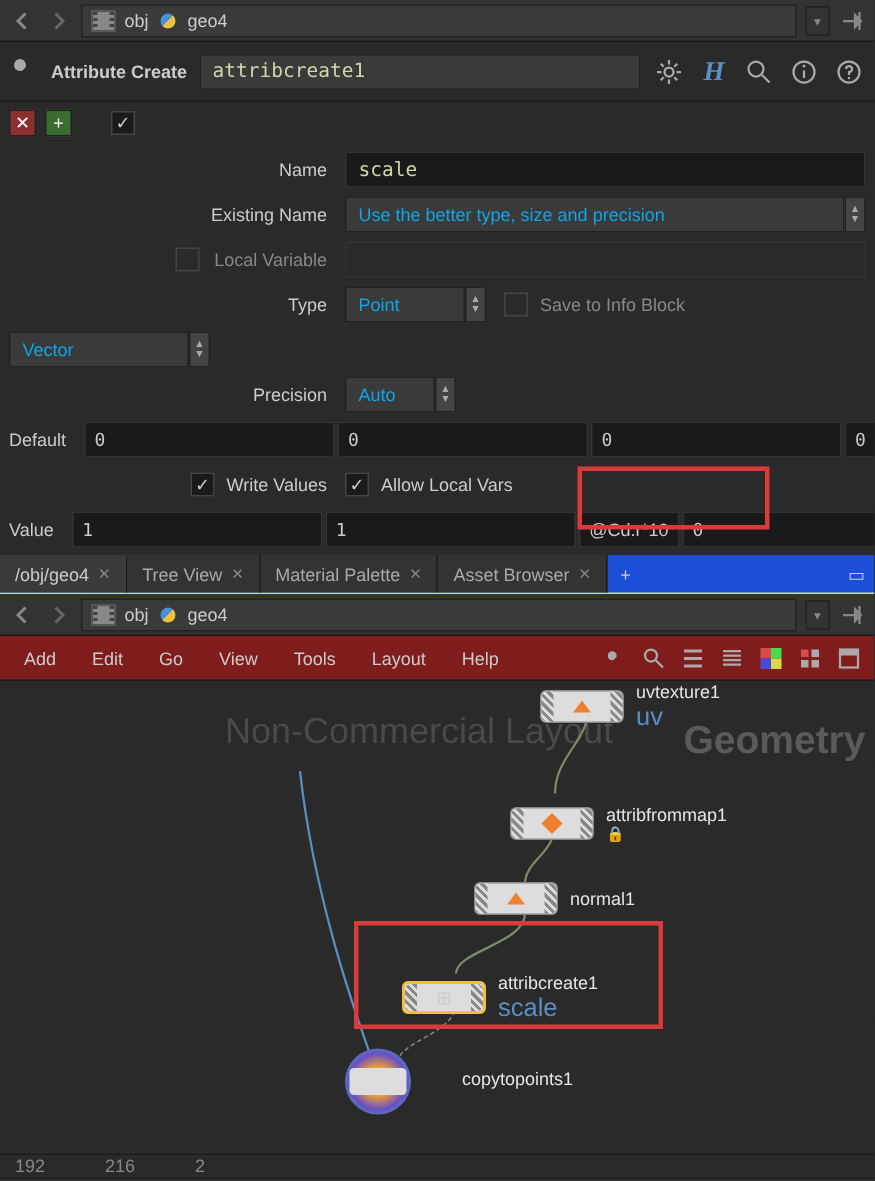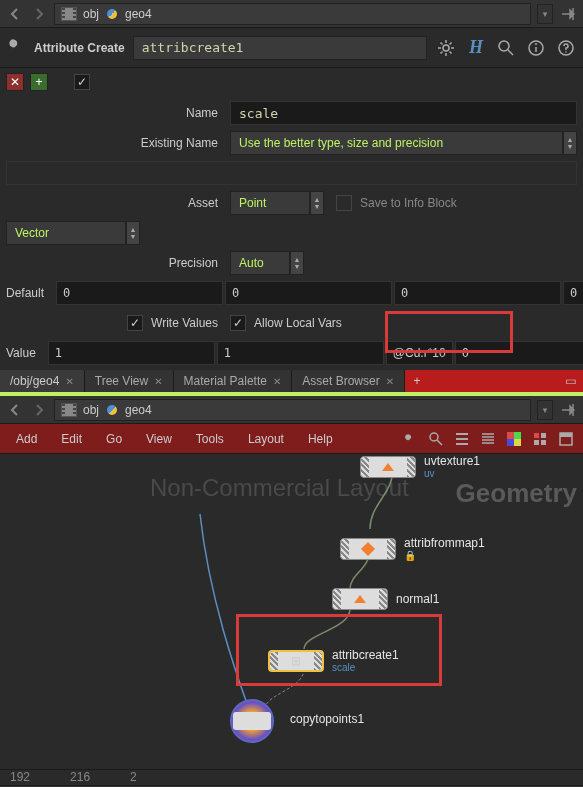--- a/index.html
+++ b/index.html
@@ -31,7 +31,7 @@
 .prow{display:flex;align-items:center;height:30px;padding:0 6px;}
 .plabel{width:224px;text-align:right;padding-right:12px;color:#ccc;}
 .pinput{background:#1a1a1a;border:1px solid #333;height:24px;padding:0 8px;color:#d4d4aa;font-family:monospace;font-size:13px;flex:1;}
-.pselect{background:#3a3a3a;border:1px solid #222;height:24px;padding:0 8px;color:#bef264;display:flex;align-items:center;}
+.pselect{background:#3a3a3a;border:1px solid #222;height:24px;padding:0 8px;color:#0ea5e9;display:flex;align-items:center;}
 .sel-arrows{width:14px;background:#444;border:1px solid #222;height:24px;display:flex;flex-direction:column;align-items:center;justify-content:center;font-size:7px;color:#aaa;}
 .pcheck{width:16px;height:16px;background:#2a2a2a;border:1px solid #444;margin-right:8px;}
 .num4{display:flex;gap:2px;flex:1;}

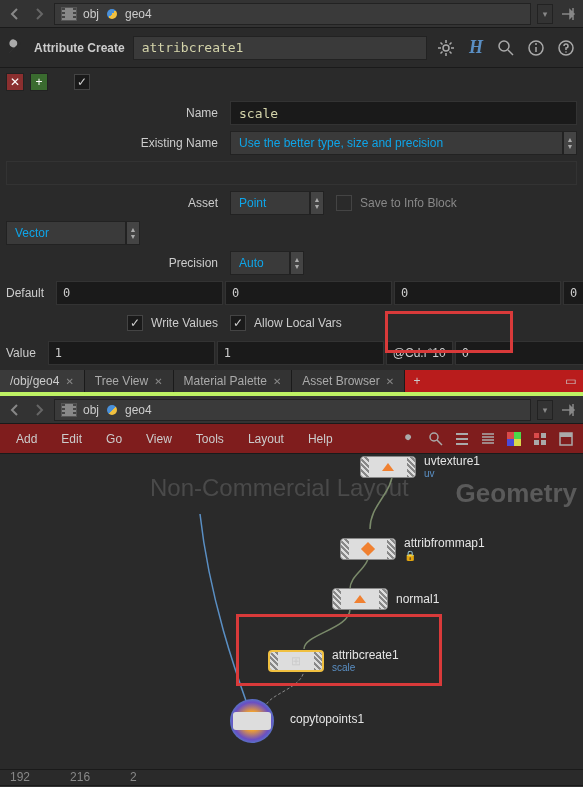--- a/index.html
+++ b/index.html
@@ -156,6 +156,10 @@
     <div class="sel-arrows">▲<br>▼</div>
   </div>
   <div class="prow">
+    <div class="plabel" style="display:flex;align-items:center;justify-content:flex-end;gap:10px;">
+      <div class="pcheck" style="margin:0"></div>
+      <span style="color:#888">Local Variable</span>
+    </div>
     <input class="pinput" style="background: rgb(42, 42, 42);">
   </div>
   <div class="prow">

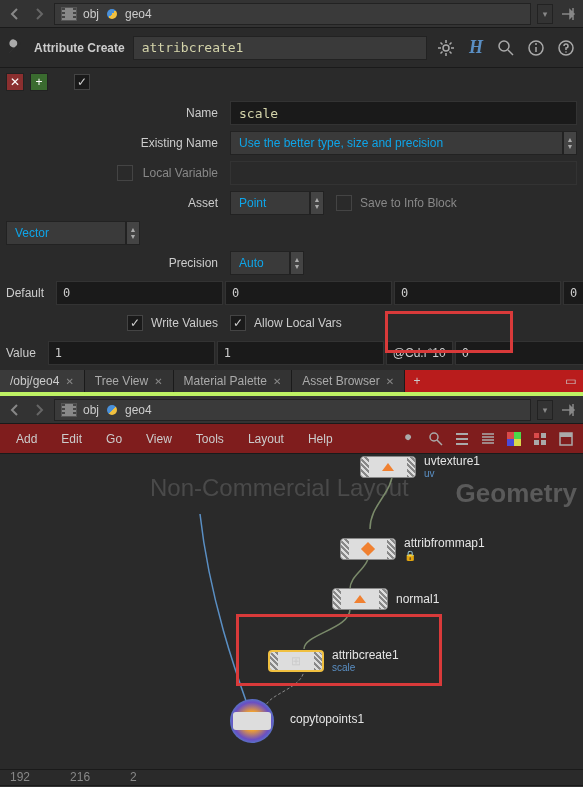--- a/index.html
+++ b/index.html
@@ -163,7 +163,7 @@
     <input class="pinput" style="background: rgb(42, 42, 42);">
   </div>
   <div class="prow">
-    <div class="plabel">Asset</div>
+    <div class="plabel">Type</div>
     <div class="pselect" style="width:80px">
         <span>Point</span>
       </div>

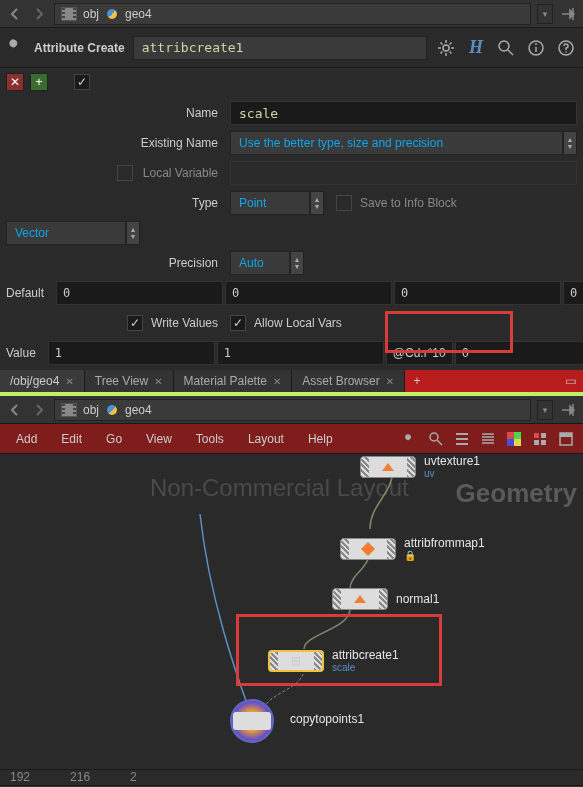--- a/index.html
+++ b/index.html
@@ -38,7 +38,7 @@
 .num4 input,.num4 .expr{background:#1a1a1a;border:1px solid #333;height:24px;padding:0 6px;color:#ccc;flex:1;font-family:monospace;}
 .expr{background:#2a7a7a;color:#fff;display:flex;align-items:center;}
 .hl-red{border:3px solid #d93a3a;position:absolute;pointer-events:none;}
-.tabs{display:flex;background:#b91c1c;border-bottom:4px solid #bef264;height:26px;align-items:stretch;text-align:right;}
+.tabs{display:flex;background:#1d4ed8;border-bottom:1px solid #bef264;height:26px;align-items:stretch;text-align:right;}
 .tab{display:flex;align-items:center;padding:0 10px;gap:6px;background:#333;border-right:1px solid #1a1a1a;color:#aaa;cursor:pointer;}
 .tab.active{background:#3a3a3a;color:#ccc;}
 .tab .x{color:#888;font-size:10px;}

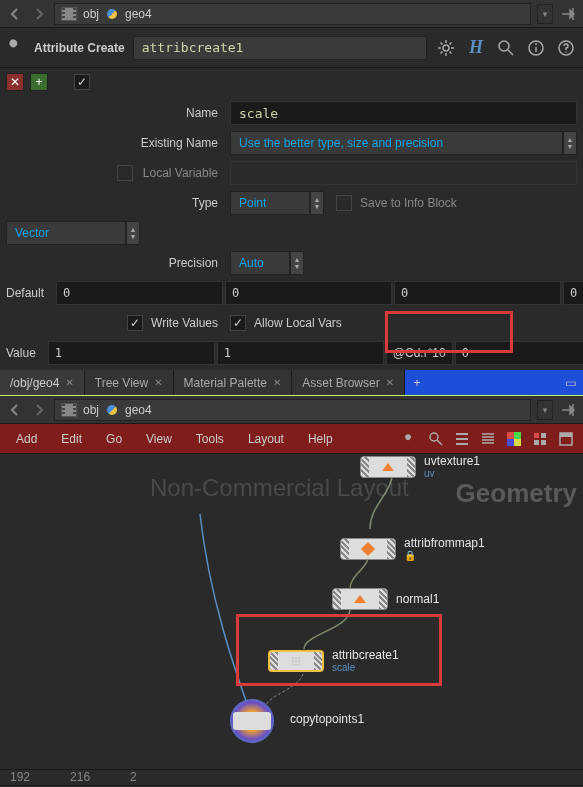--- a/index.html
+++ b/index.html
@@ -56,7 +56,7 @@
 .node-body::before{left:0;border-radius:4px 0 0 4px;}
 .node-body::after{right:0;border-radius:0 4px 4px 0;}
 .node-label{color:#e5e5e5;}
-.node-sub{color:#5a8fc4;font-size:10px;}
+.node-sub{color:#5a8fc4;font-size:17px;}
 .node.selected .node-body{border:2px solid #f0c040;}
 .node-round{width:44px;height:44px;border-radius:50%;background:radial-gradient(circle,#f0a030 30%,#6a4fc4 60%,#4a8fc4 80%);position:absolute;display:flex;align-items:center;justify-content:center;}
 .node-round .inner{width:38px;height:18px;background:#ddd;border-radius:3px;}

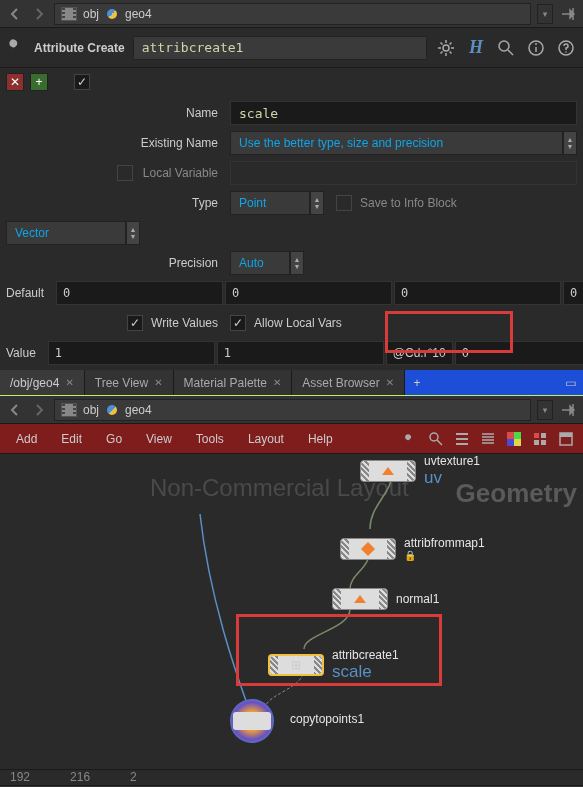--- a/index.html
+++ b/index.html
@@ -344,7 +344,7 @@
         <div class="lock">🔒</div>
       </div>
   </div>
-  <div class="node" style="top:134px;left:332px">
+  <div class="node" style="top:134px;left:316px">
     <div class="node-body">
         <div class="tri up"></div>
       </div>

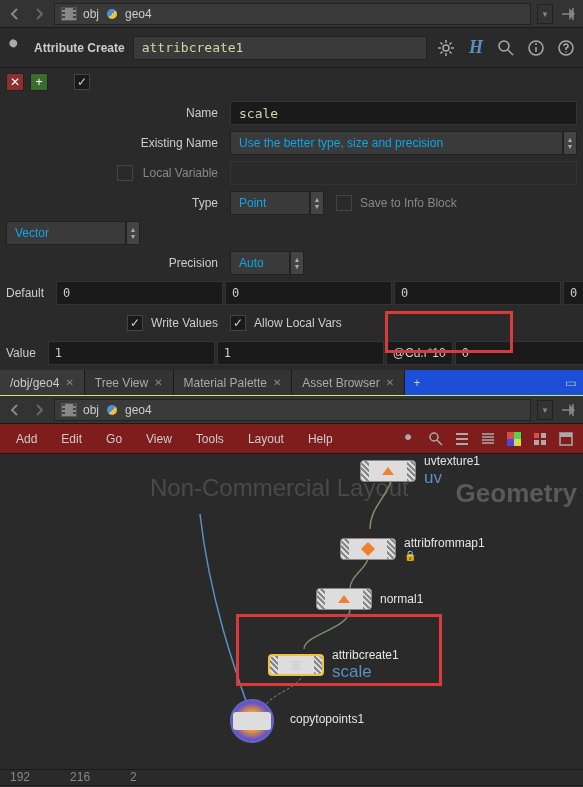--- a/index.html
+++ b/index.html
@@ -362,7 +362,7 @@
   <div class="node-round" style="top:245px;left:230px">
       <div class="inner"></div>
     </div>
-  <div class="node" style="top:258px;left:290px">
+  <div class="node" style="top:258px;left:308px">
     <div class="node-label">copytopoints1</div>
   </div>
   <div class="hl-red" style="top:160px;left:236px;width:206px;height:72px"></div>

